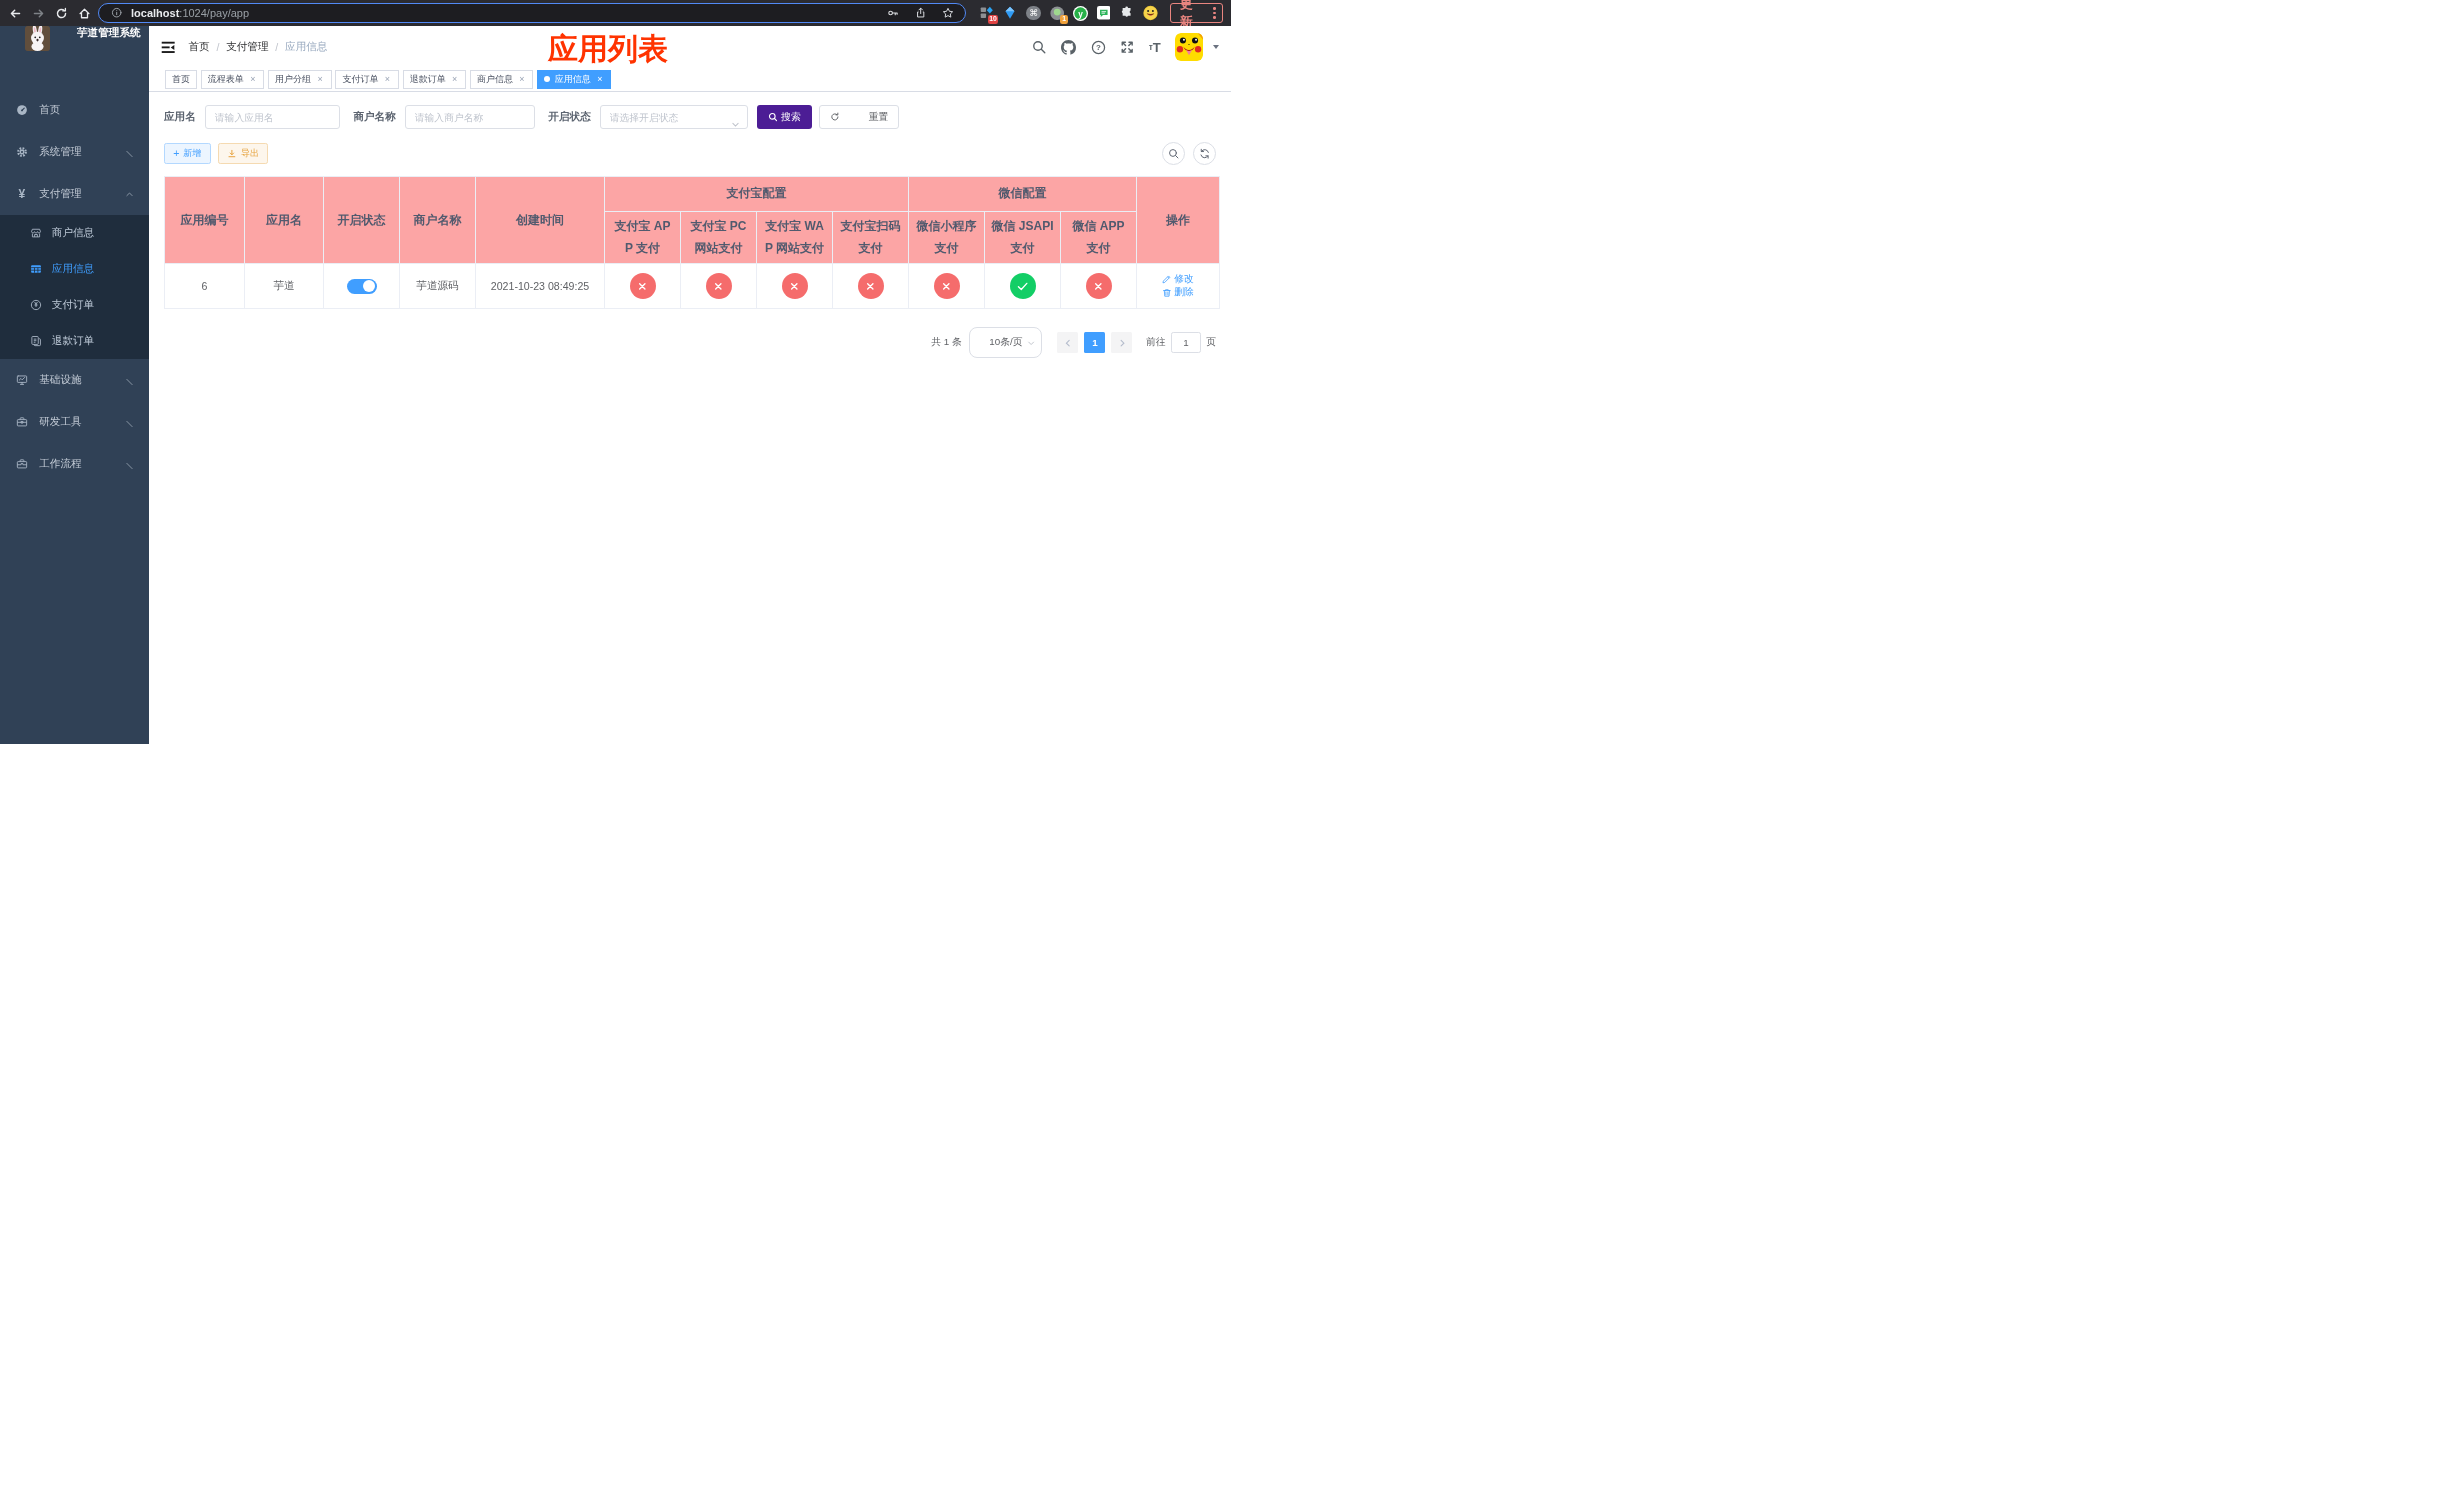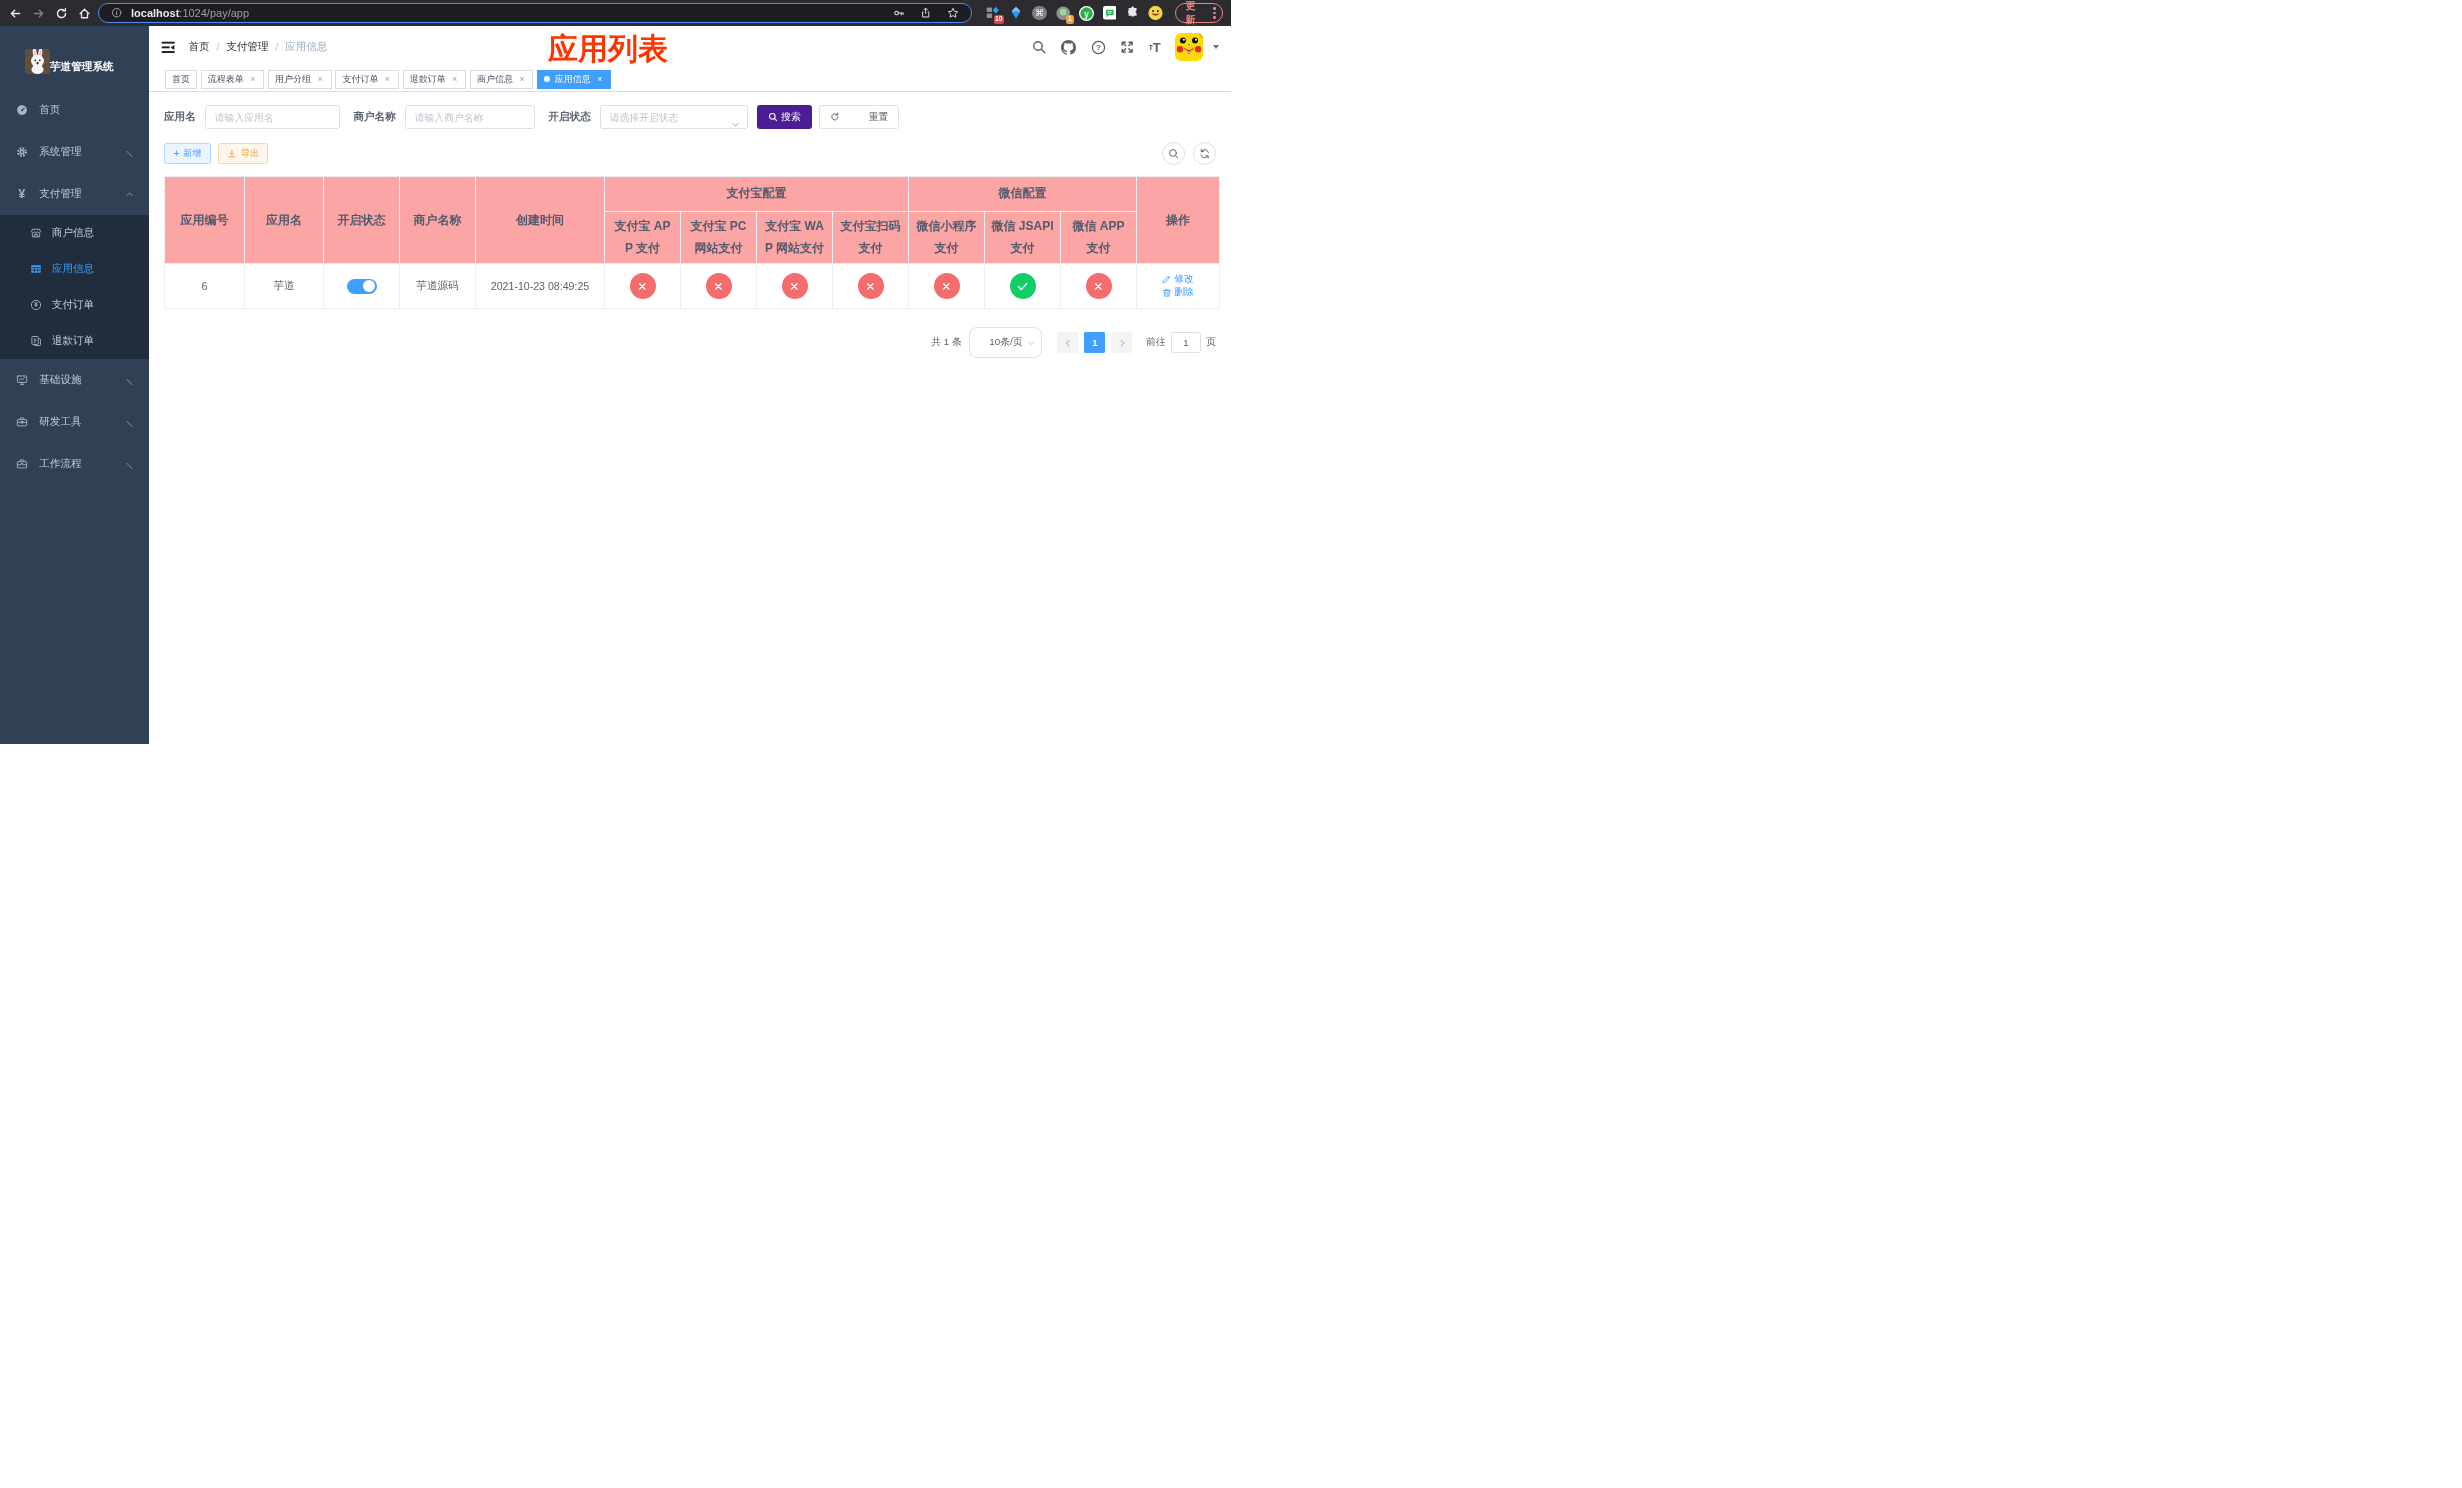--- a/index.html
+++ b/index.html
@@ -21,8 +21,8 @@
   .badge.orange { background:#f0a13b; }
   .circle-ext { width:14.4px; height:14.4px; border-radius:50%; background:#7e8288; color:#fff; display:flex;
                 align-items:center; justify-content:center; font-size:8.3px; }
-  .update-pill { margin-left:6px; border:1.5px solid #e98580; color:#e98580; border-radius:10px; height:20.4px;
-                 display:flex; align-items:center; padding:0 6.8px 0 9px; gap:7.6px; font-size:10px; font-weight:700; }
+  .update-pill { margin-left:6px; border:1.5px solid #e98580; color:#e98580; border-radius:3px; height:20.4px;
+                 display:flex; align-items:center; padding:0 6.8px 0 9px; gap:7.6px; font-size:13px; font-weight:700; }
   .vdots { display:flex; flex-direction:column; gap:1.9px; }
   .vdots i { width:2.7px; height:2.7px; border-radius:50%; background:#e98580; }
 

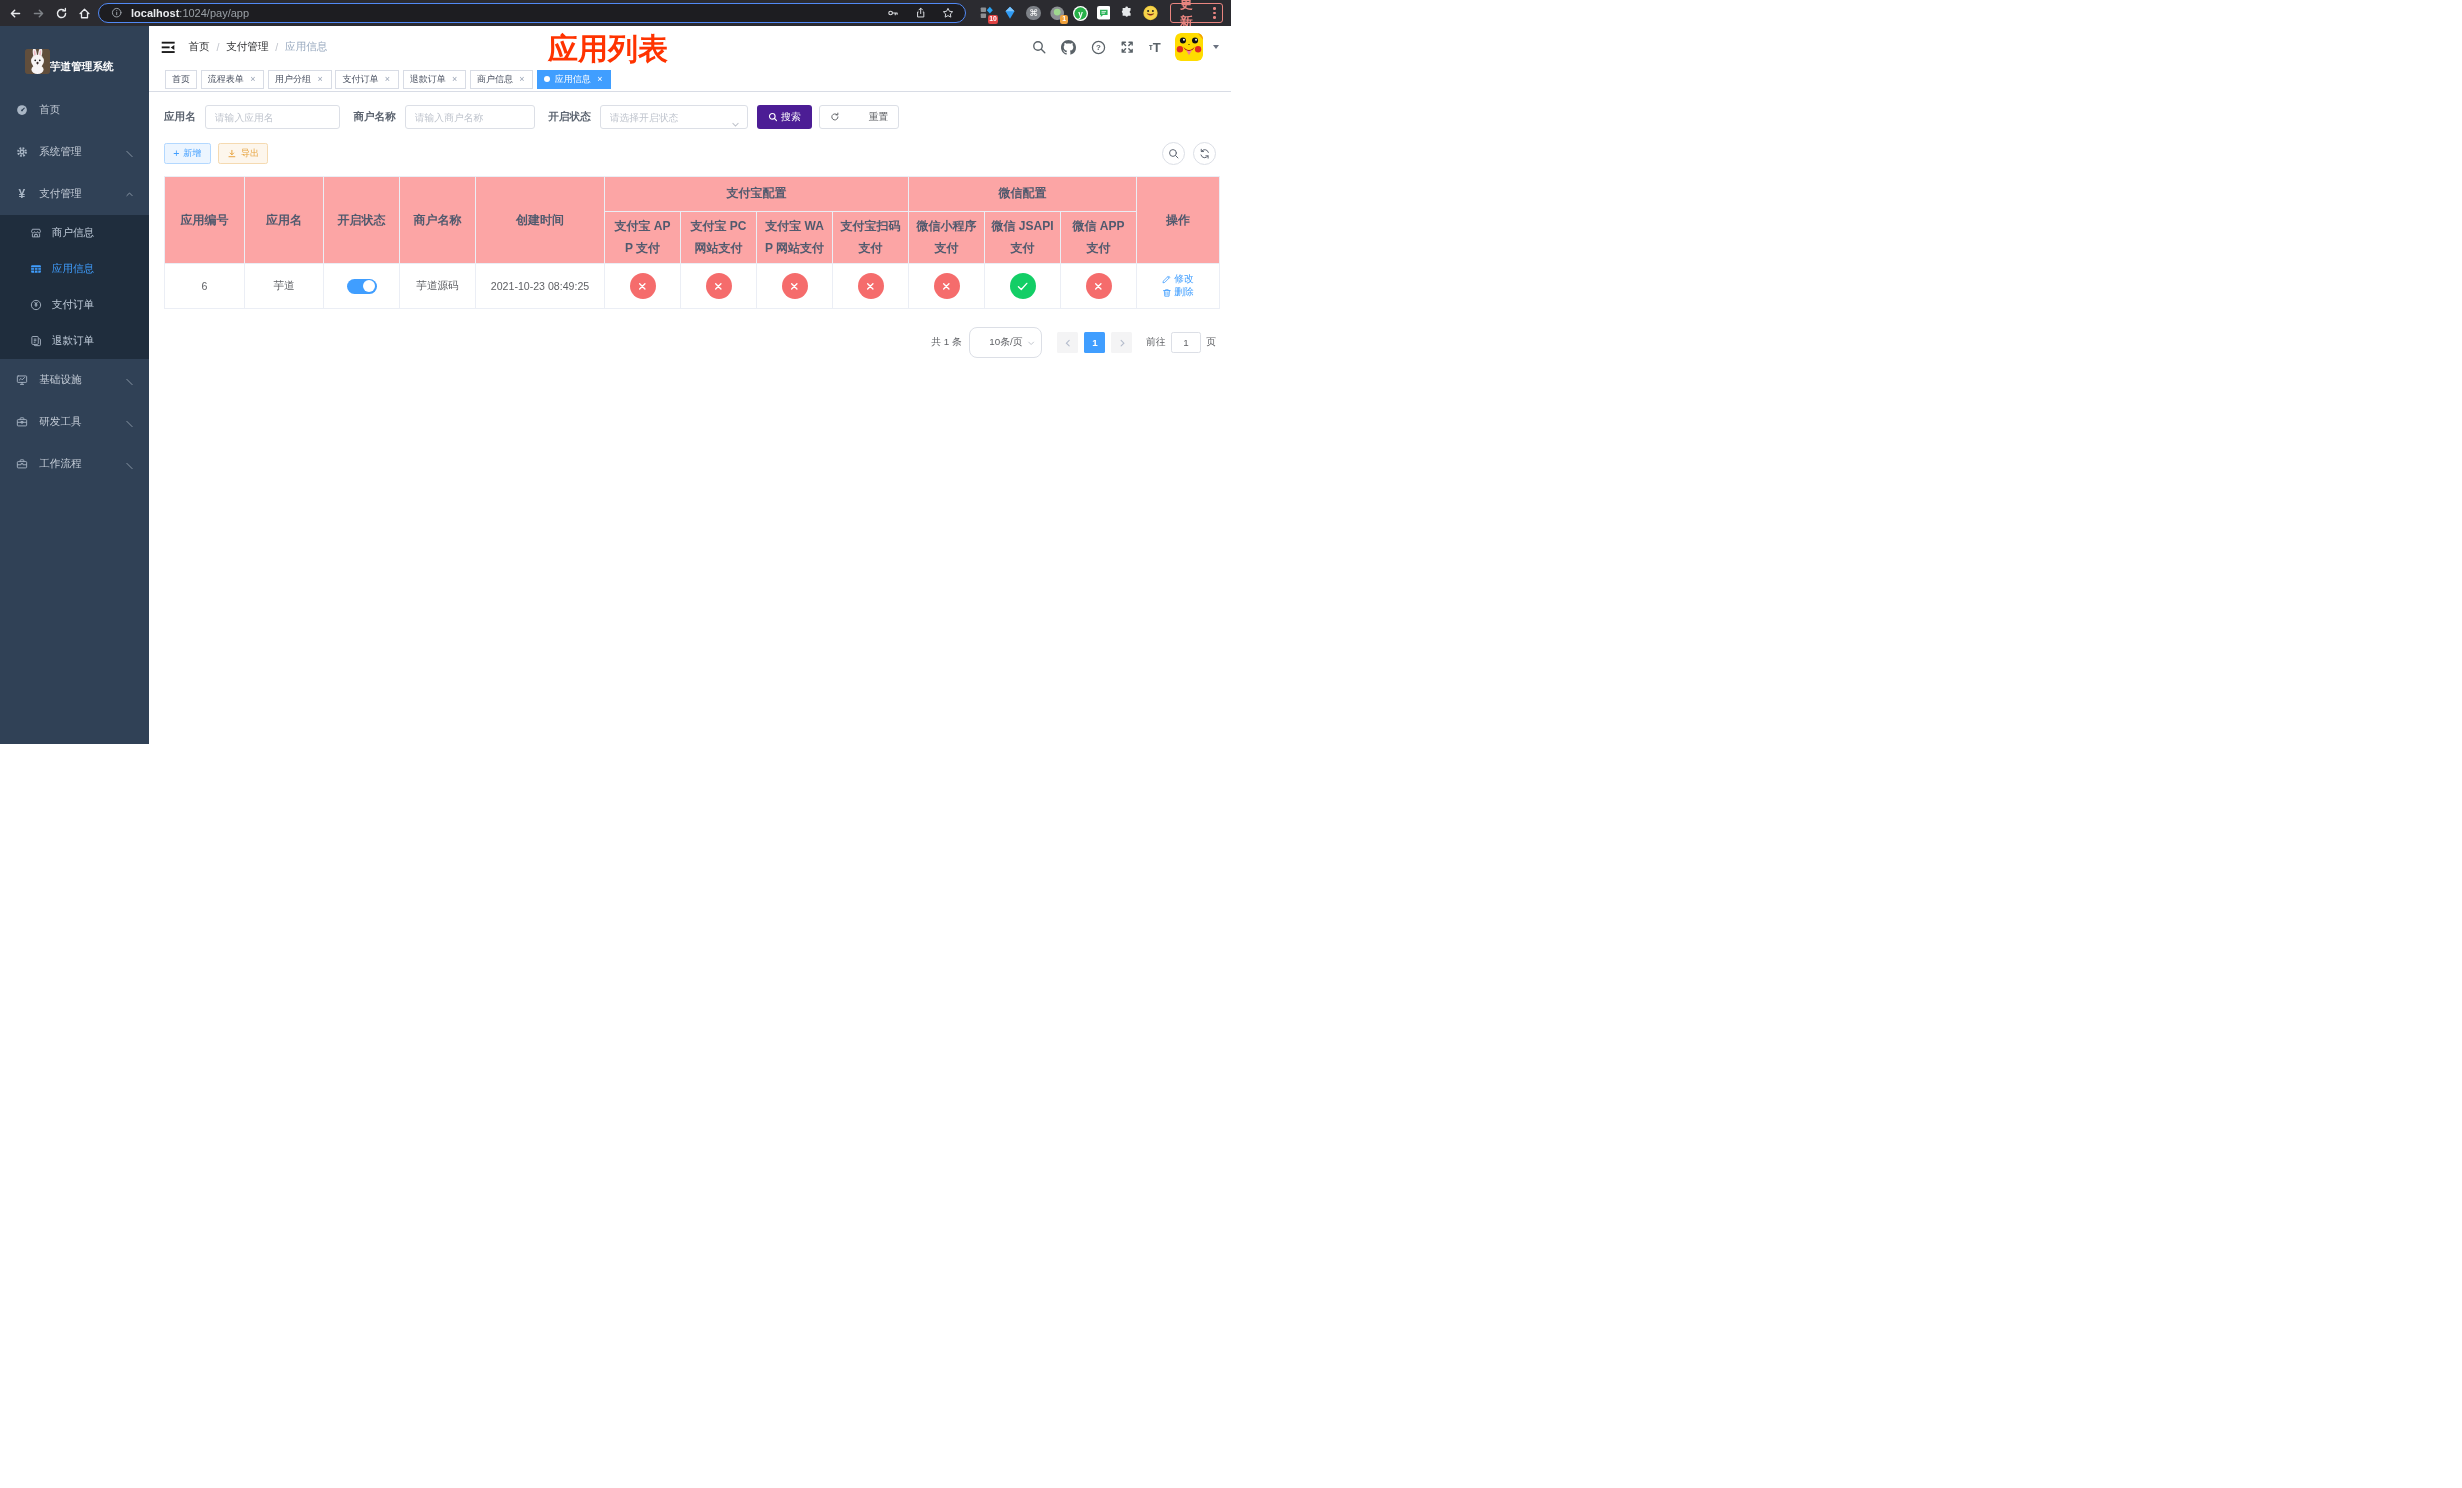--- a/index.html
+++ b/index.html
@@ -29,7 +29,7 @@
   
   .app { display:flex; height:719px; }
   .sidebar { width:149px; background:#304156; flex-shrink:0; color:#bfcbd9; }
-  .logo-row { height:48px; display:flex; align-items:flex-end; padding-left:25px; gap:0; }
+  .logo-row { height:48px; display:flex; align-items:flex-start; padding-left:25px; gap:27px; }
   .logo-avatar { width:25px; height:25px; border-radius:3px; overflow:hidden; flex:0 0 auto; }
   .logo-title { color:#fff; font-size:10.6px; font-weight:700; }
   .menu { padding-top:15px; }

